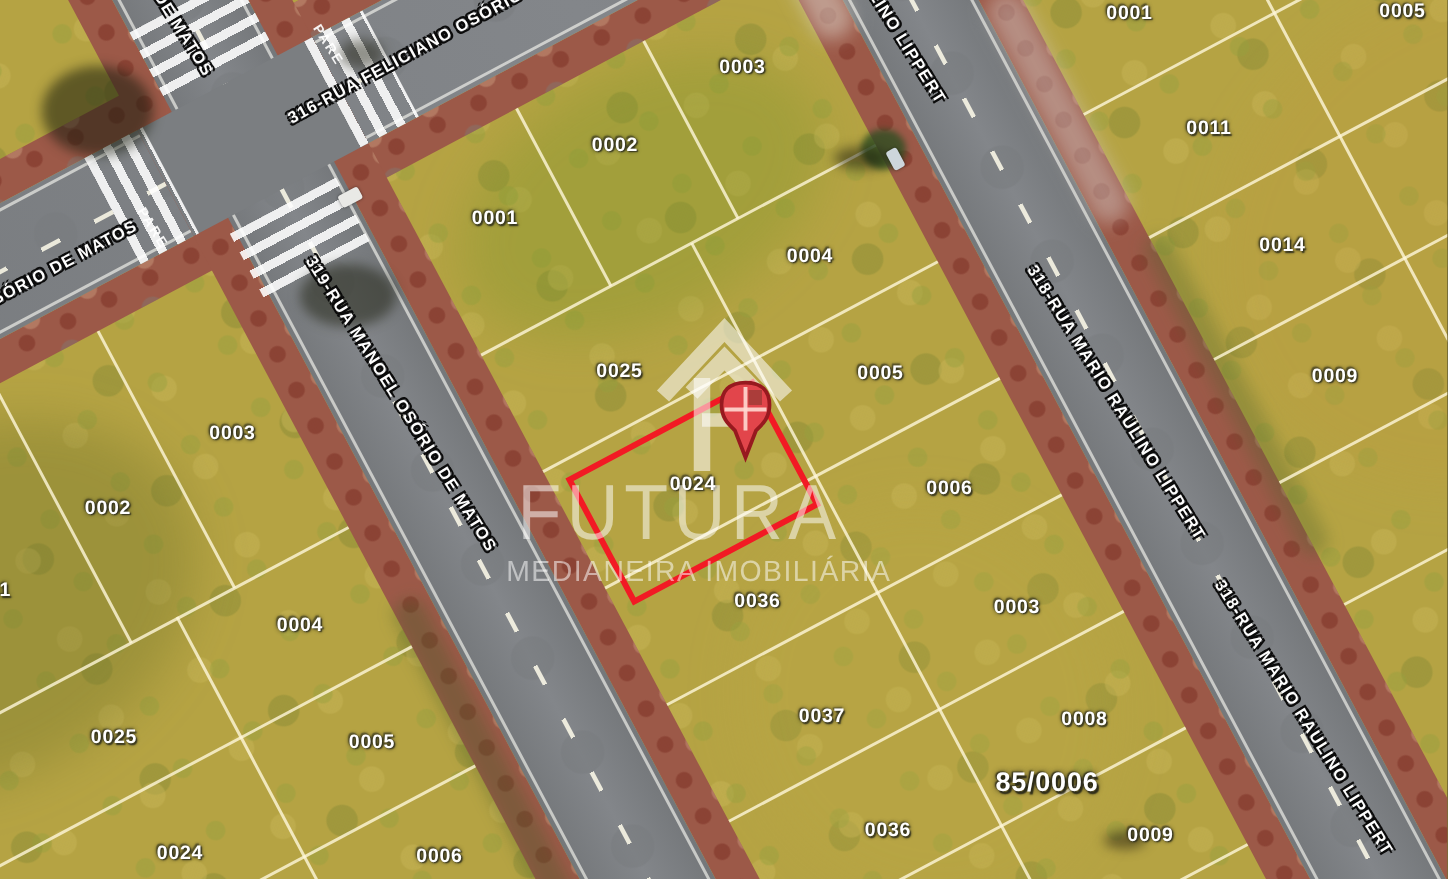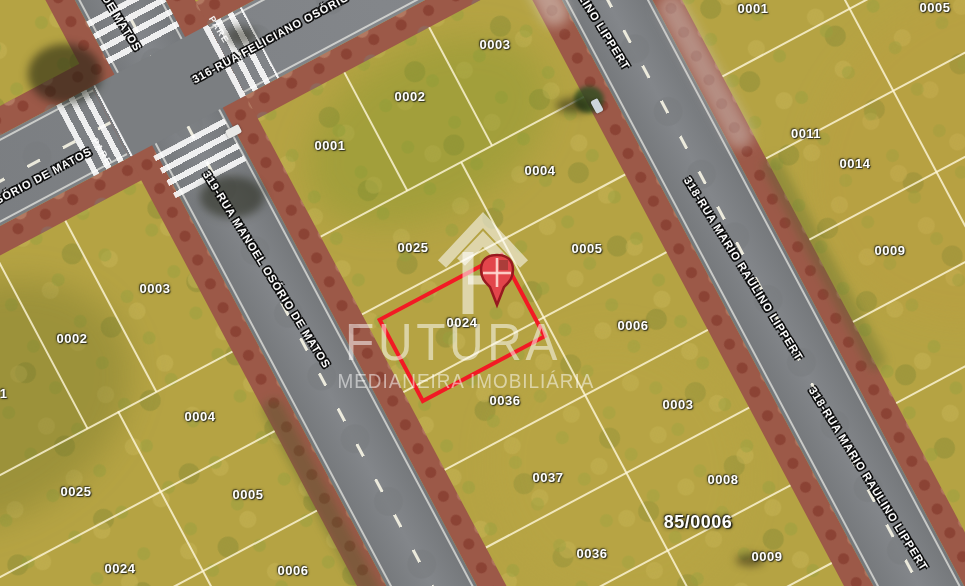--- a/index.html
+++ b/index.html
@@ -202,7 +202,7 @@
       <div class="lot-label" style="left: 293px; top: 570px;">0006</div>
       <div class="lot-label" style="left: 753px; top: 8px;">0001</div>
       <div class="lot-label" style="left: 935px; top: 7px;">0005</div>
-      <div class="lot-label" style="left: 806px; top: 85px; margin-top: 48px;">0011</div>
+      <div class="lot-label" style="left: 806px; top: 85px;">0011</div>
       <div class="lot-label" style="left: 855px; top: 163px;">0014</div>
       <div class="lot-label" style="left: 890px; top: 250px;">0009</div>
       <div class="block-label" style="left: 698px; top: 522px;">85/0006</div>

